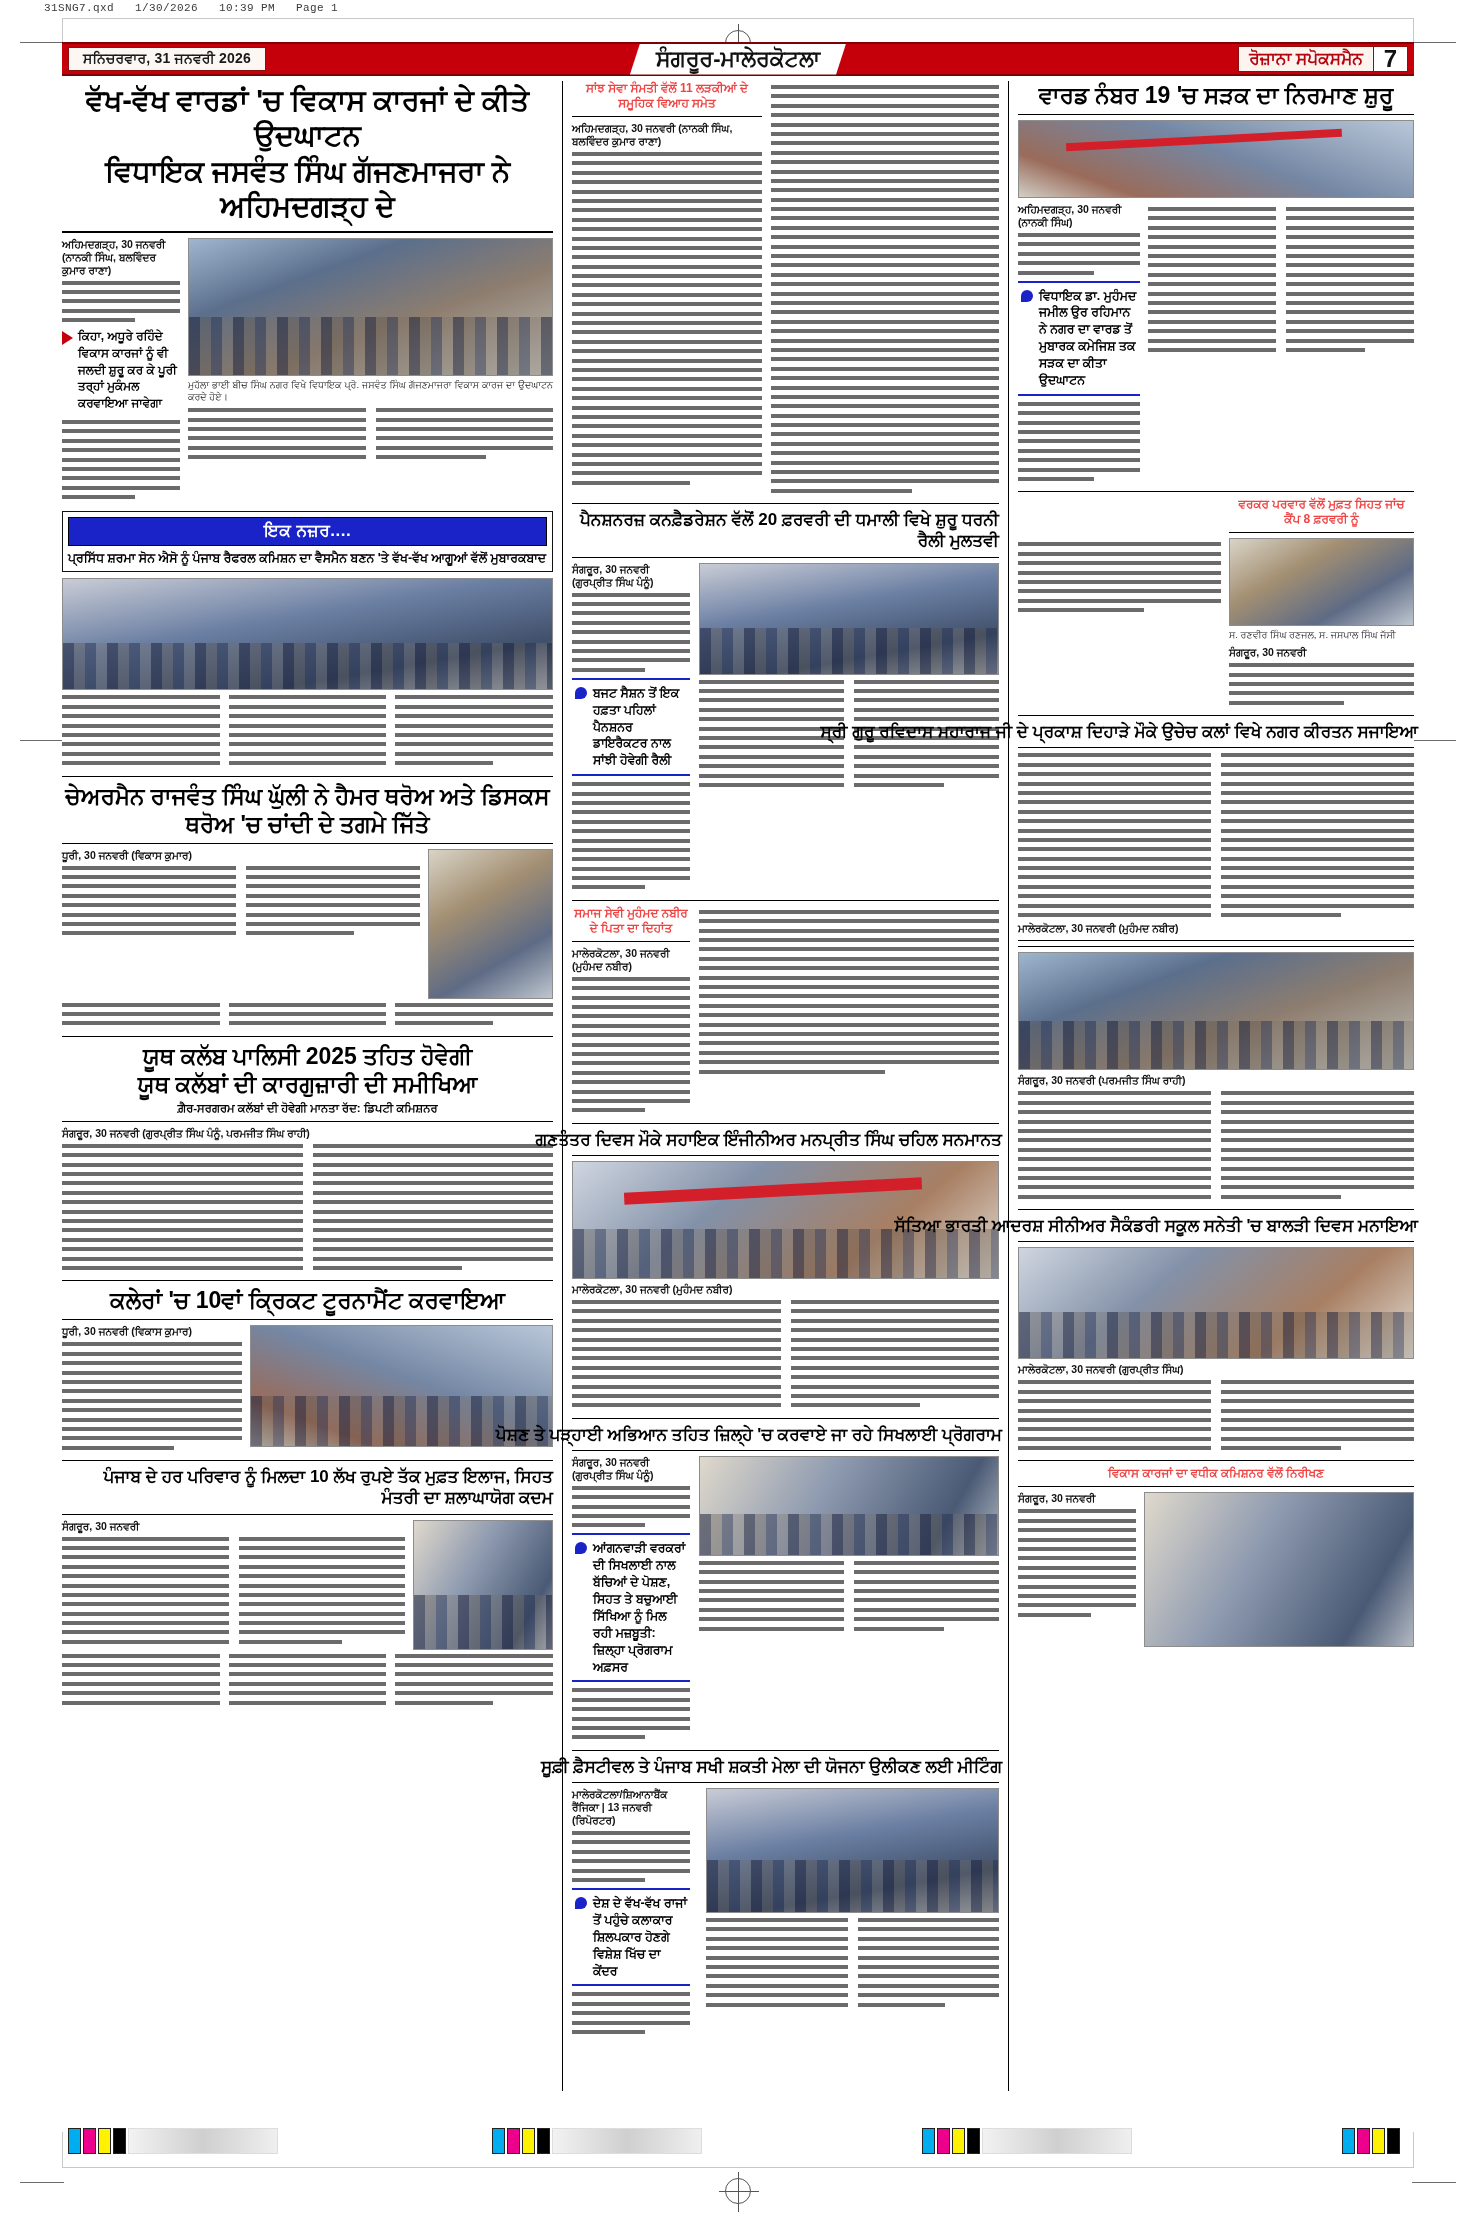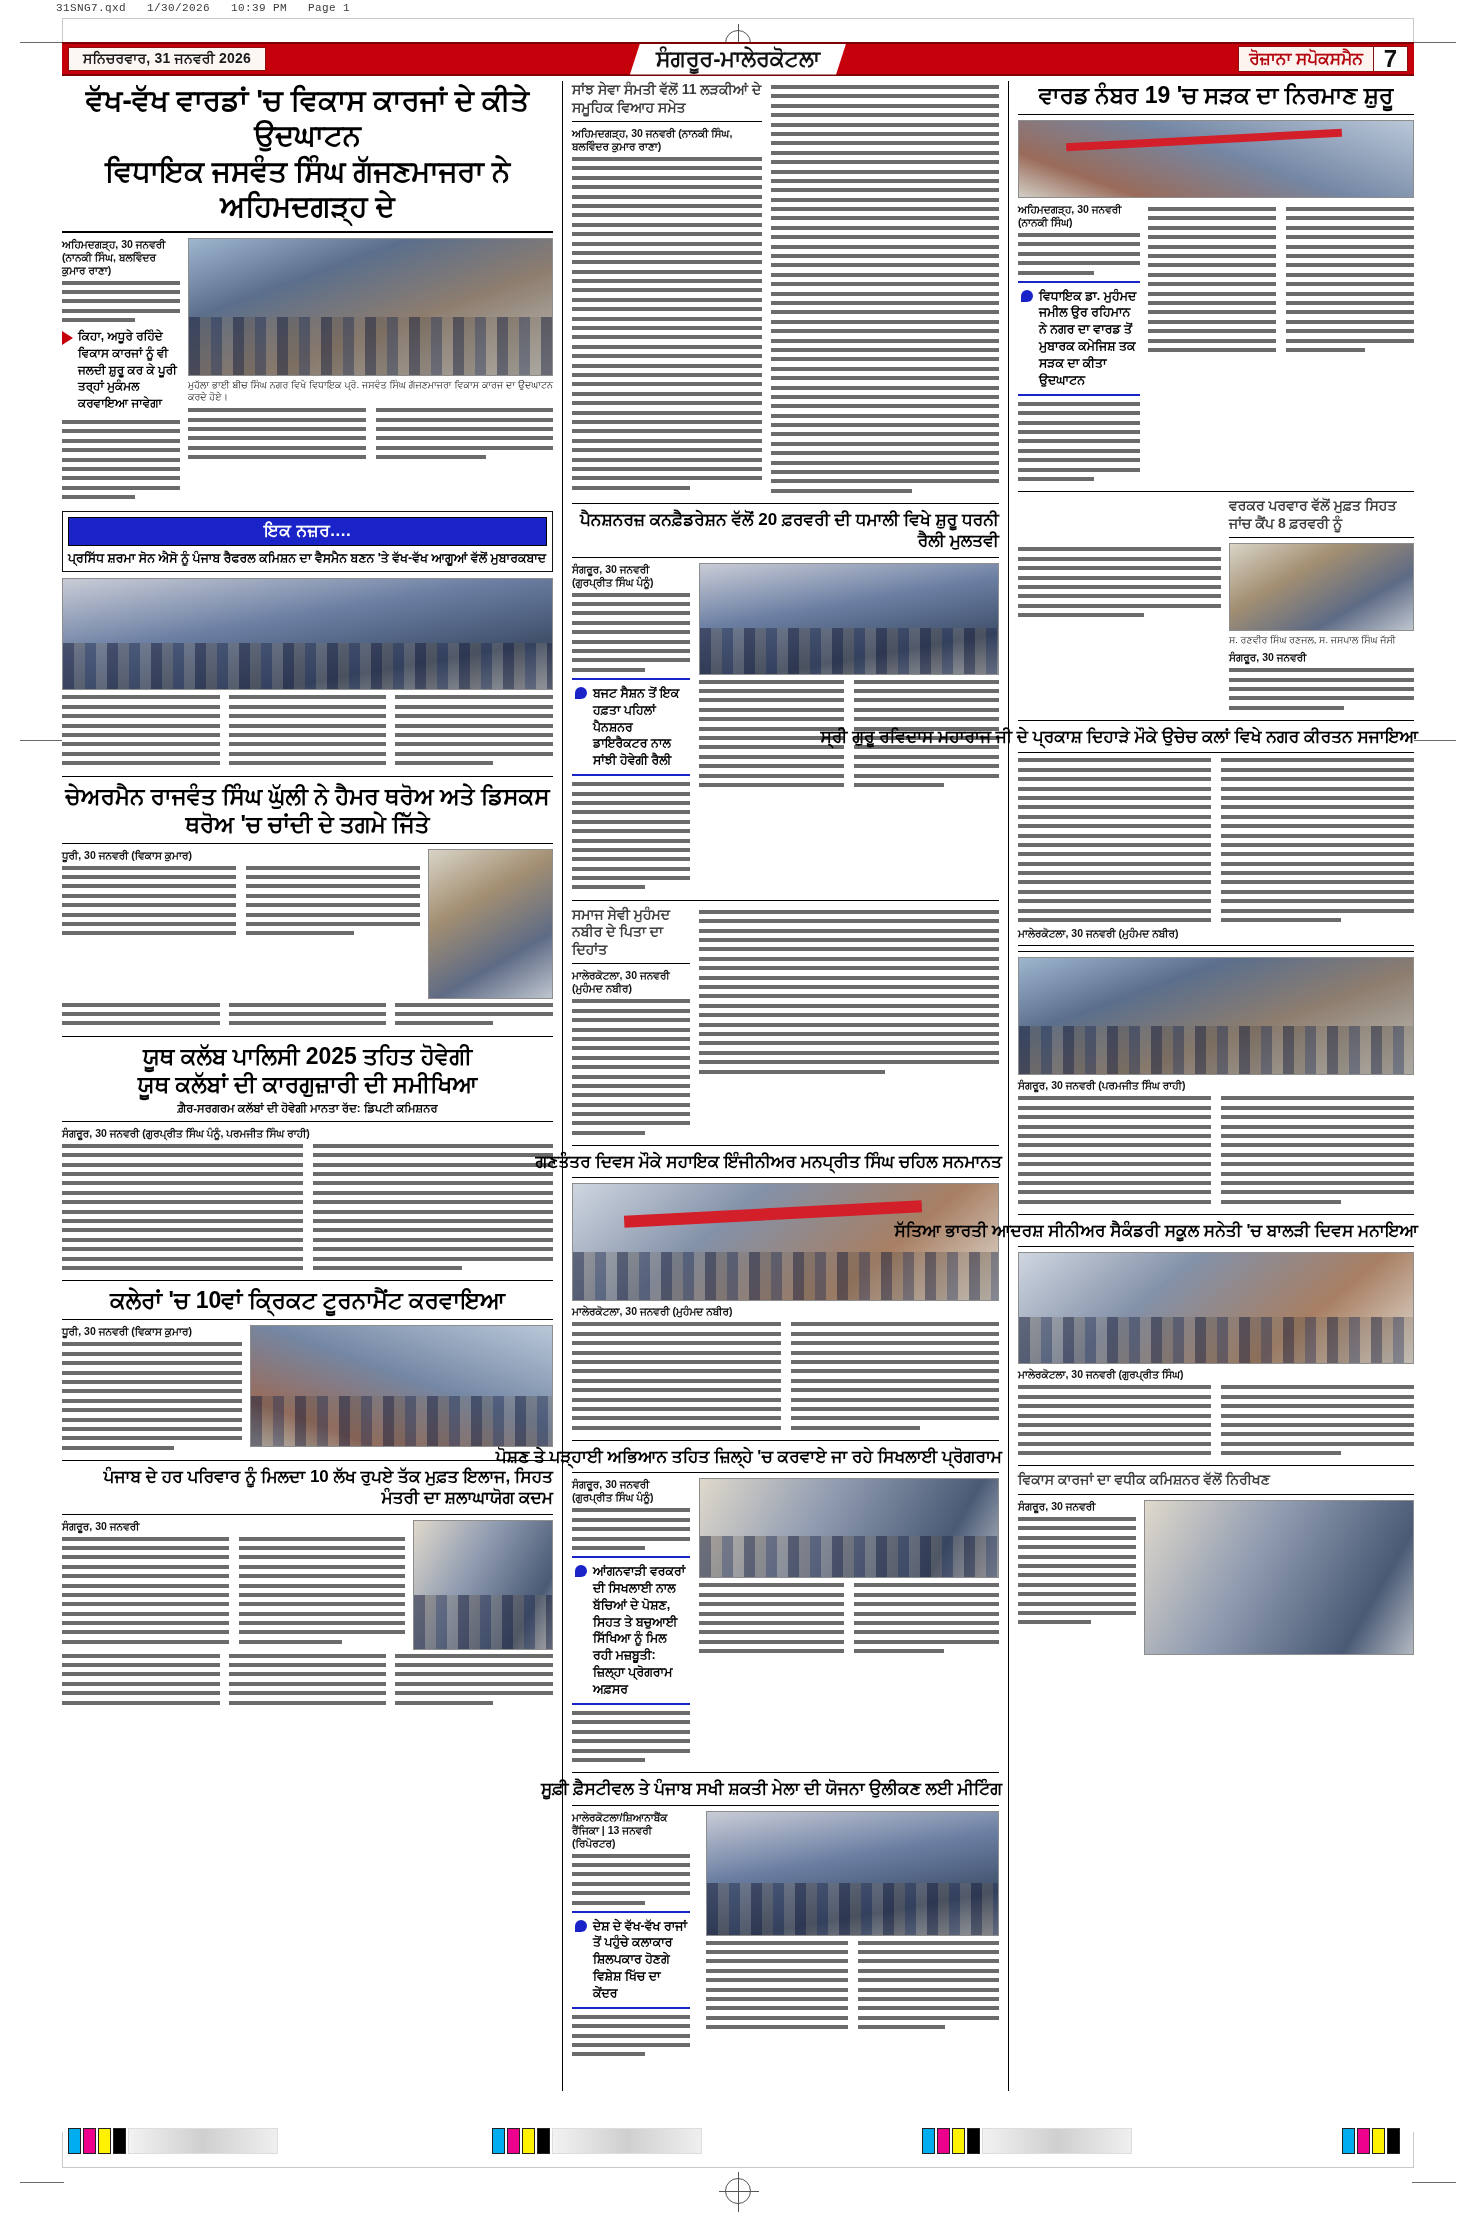--- a/index.html
+++ b/index.html
@@ -14,7 +14,7 @@
 
   
   #page-slug{
-    position:absolute; left:56px; top:2px;
+    position:absolute; left:44px; top:2px;
     font-family:"Liberation Mono", monospace;
     font-size:11px; color:#3a3a3a; letter-spacing:.4px;
     white-space:pre;

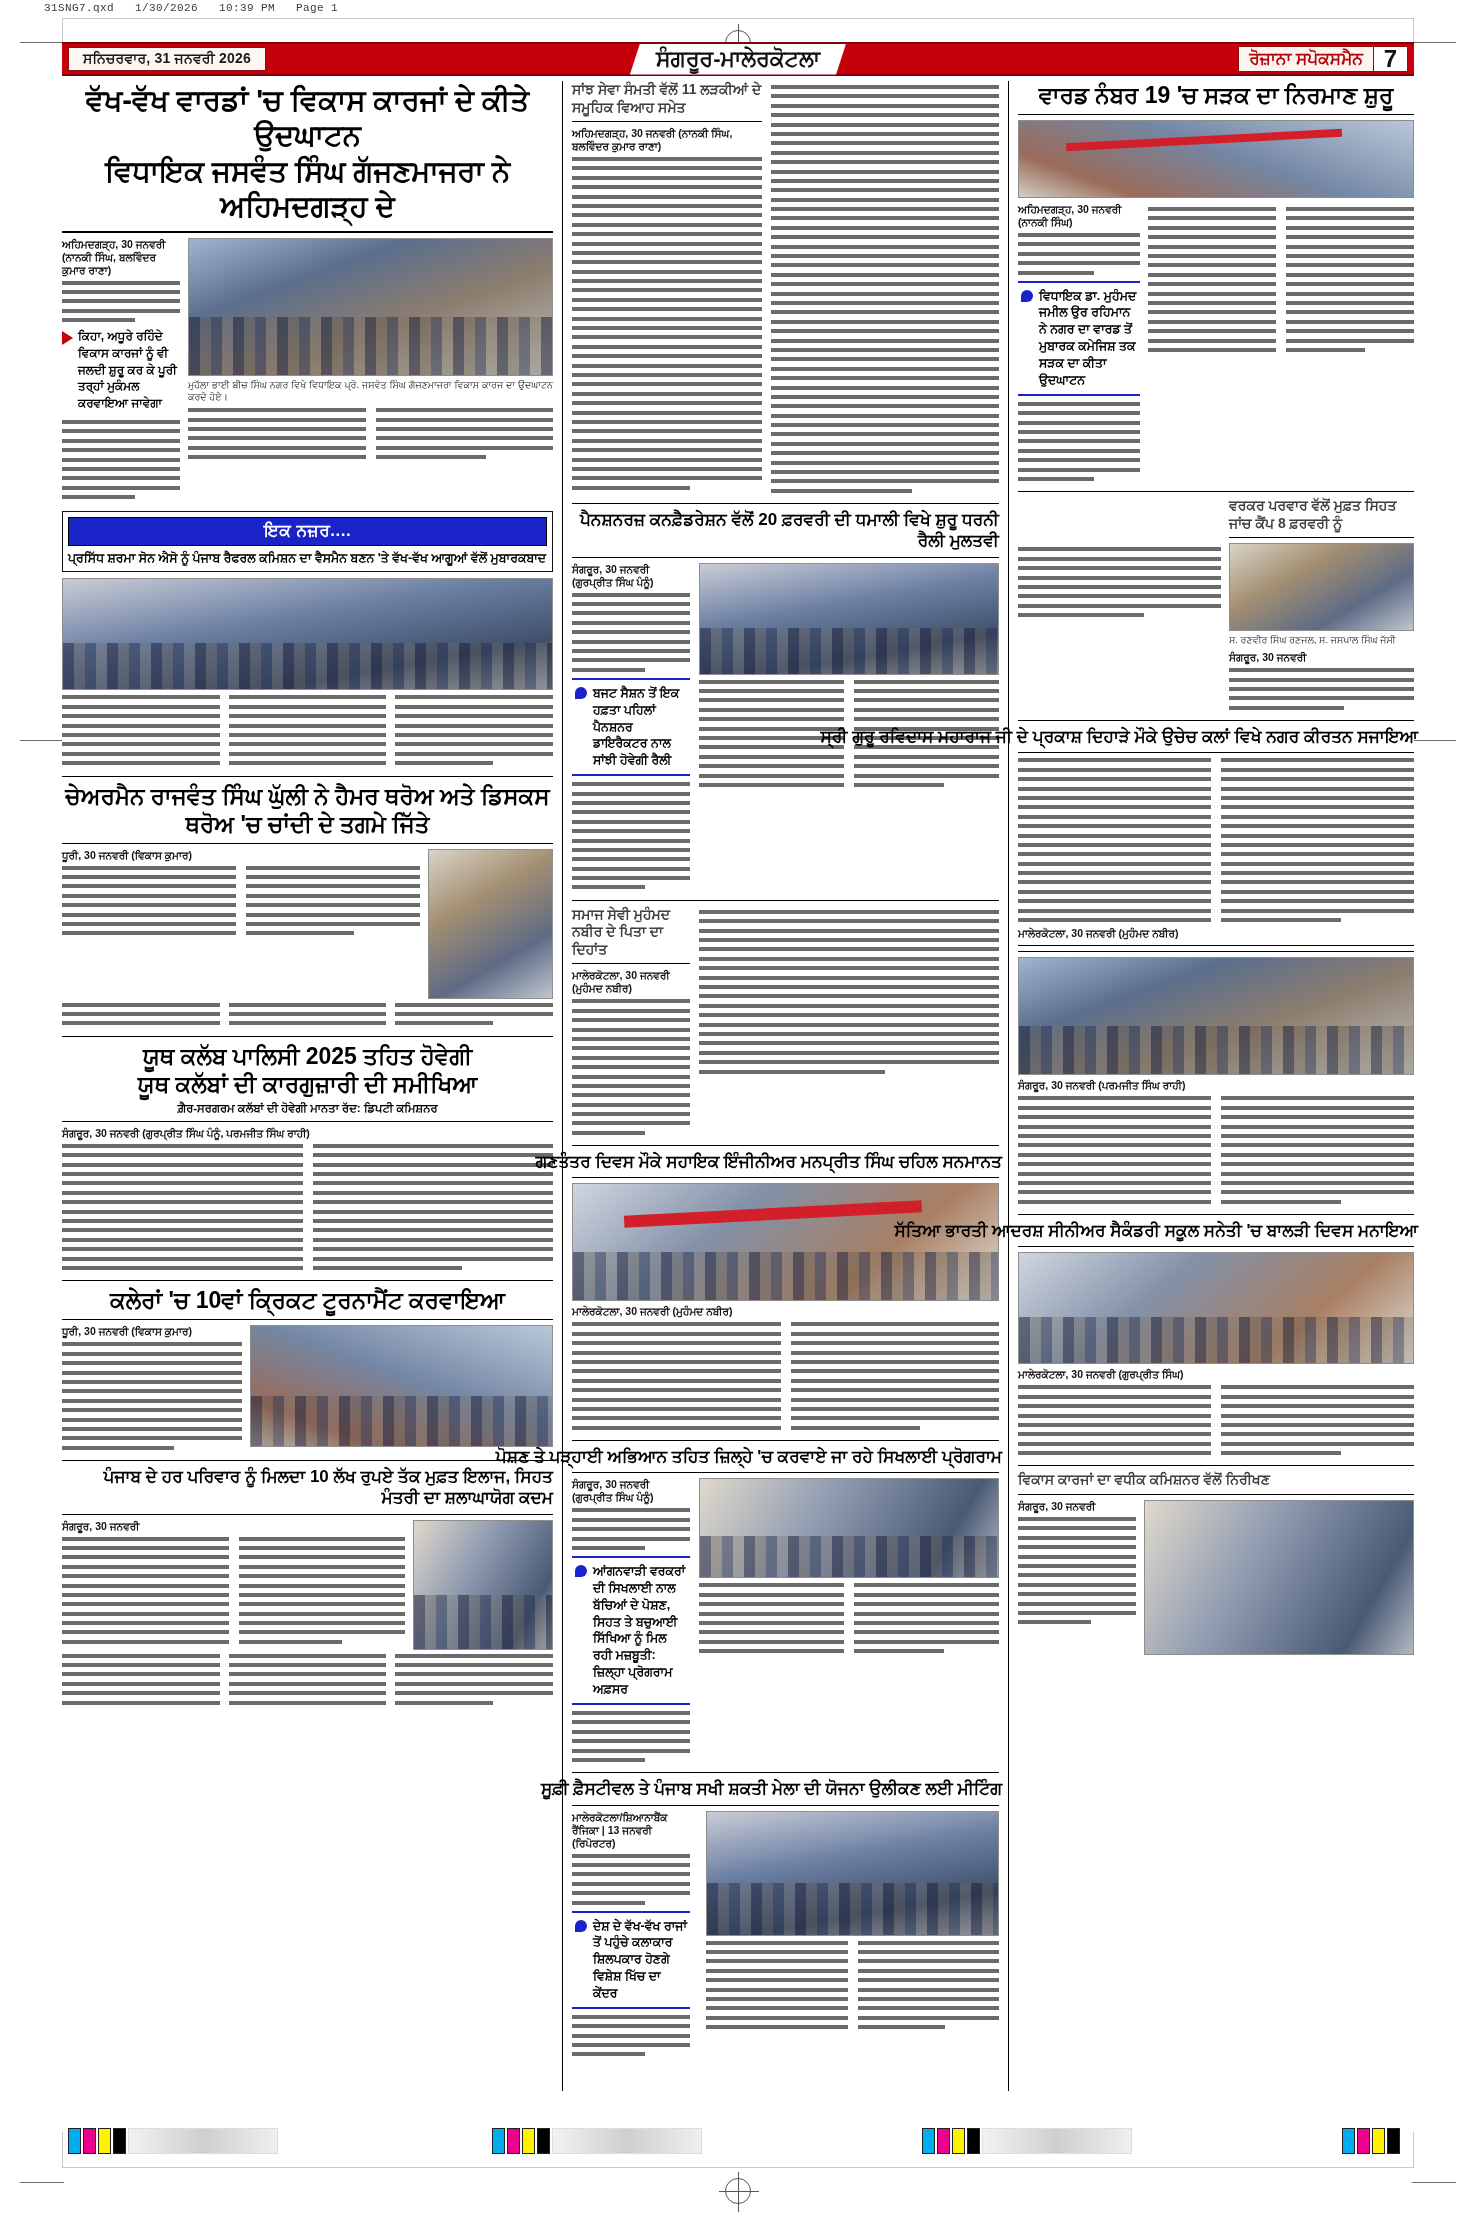--- a/index.html
+++ b/index.html
@@ -93,7 +93,7 @@
   .hl-xl{ font-size:29px; font-weight:bold; line-height:1.22; text-align:center; color:#000; }
   .hl-lg{ font-size:23px; font-weight:bold; line-height:1.22; text-align:center; color:#000; }
   .hl-md{ font-size:17px; font-weight:bold; line-height:1.25; text-align:right; color:#000; }
-  .hl-sm{ font-size:14px; font-weight:bold; line-height:1.25; color:#404040; }
+  .hl-sm{ font-size:12px; font-weight:bold; line-height:1.25; text-align:center; color:#ef4444; }
   .subhl{ font-size:11.5px; font-weight:bold; text-align:center; line-height:1.3; margin:3px 0 2px; }
 
   .rule{ border-top:1px solid #000; margin:5px 0; }

